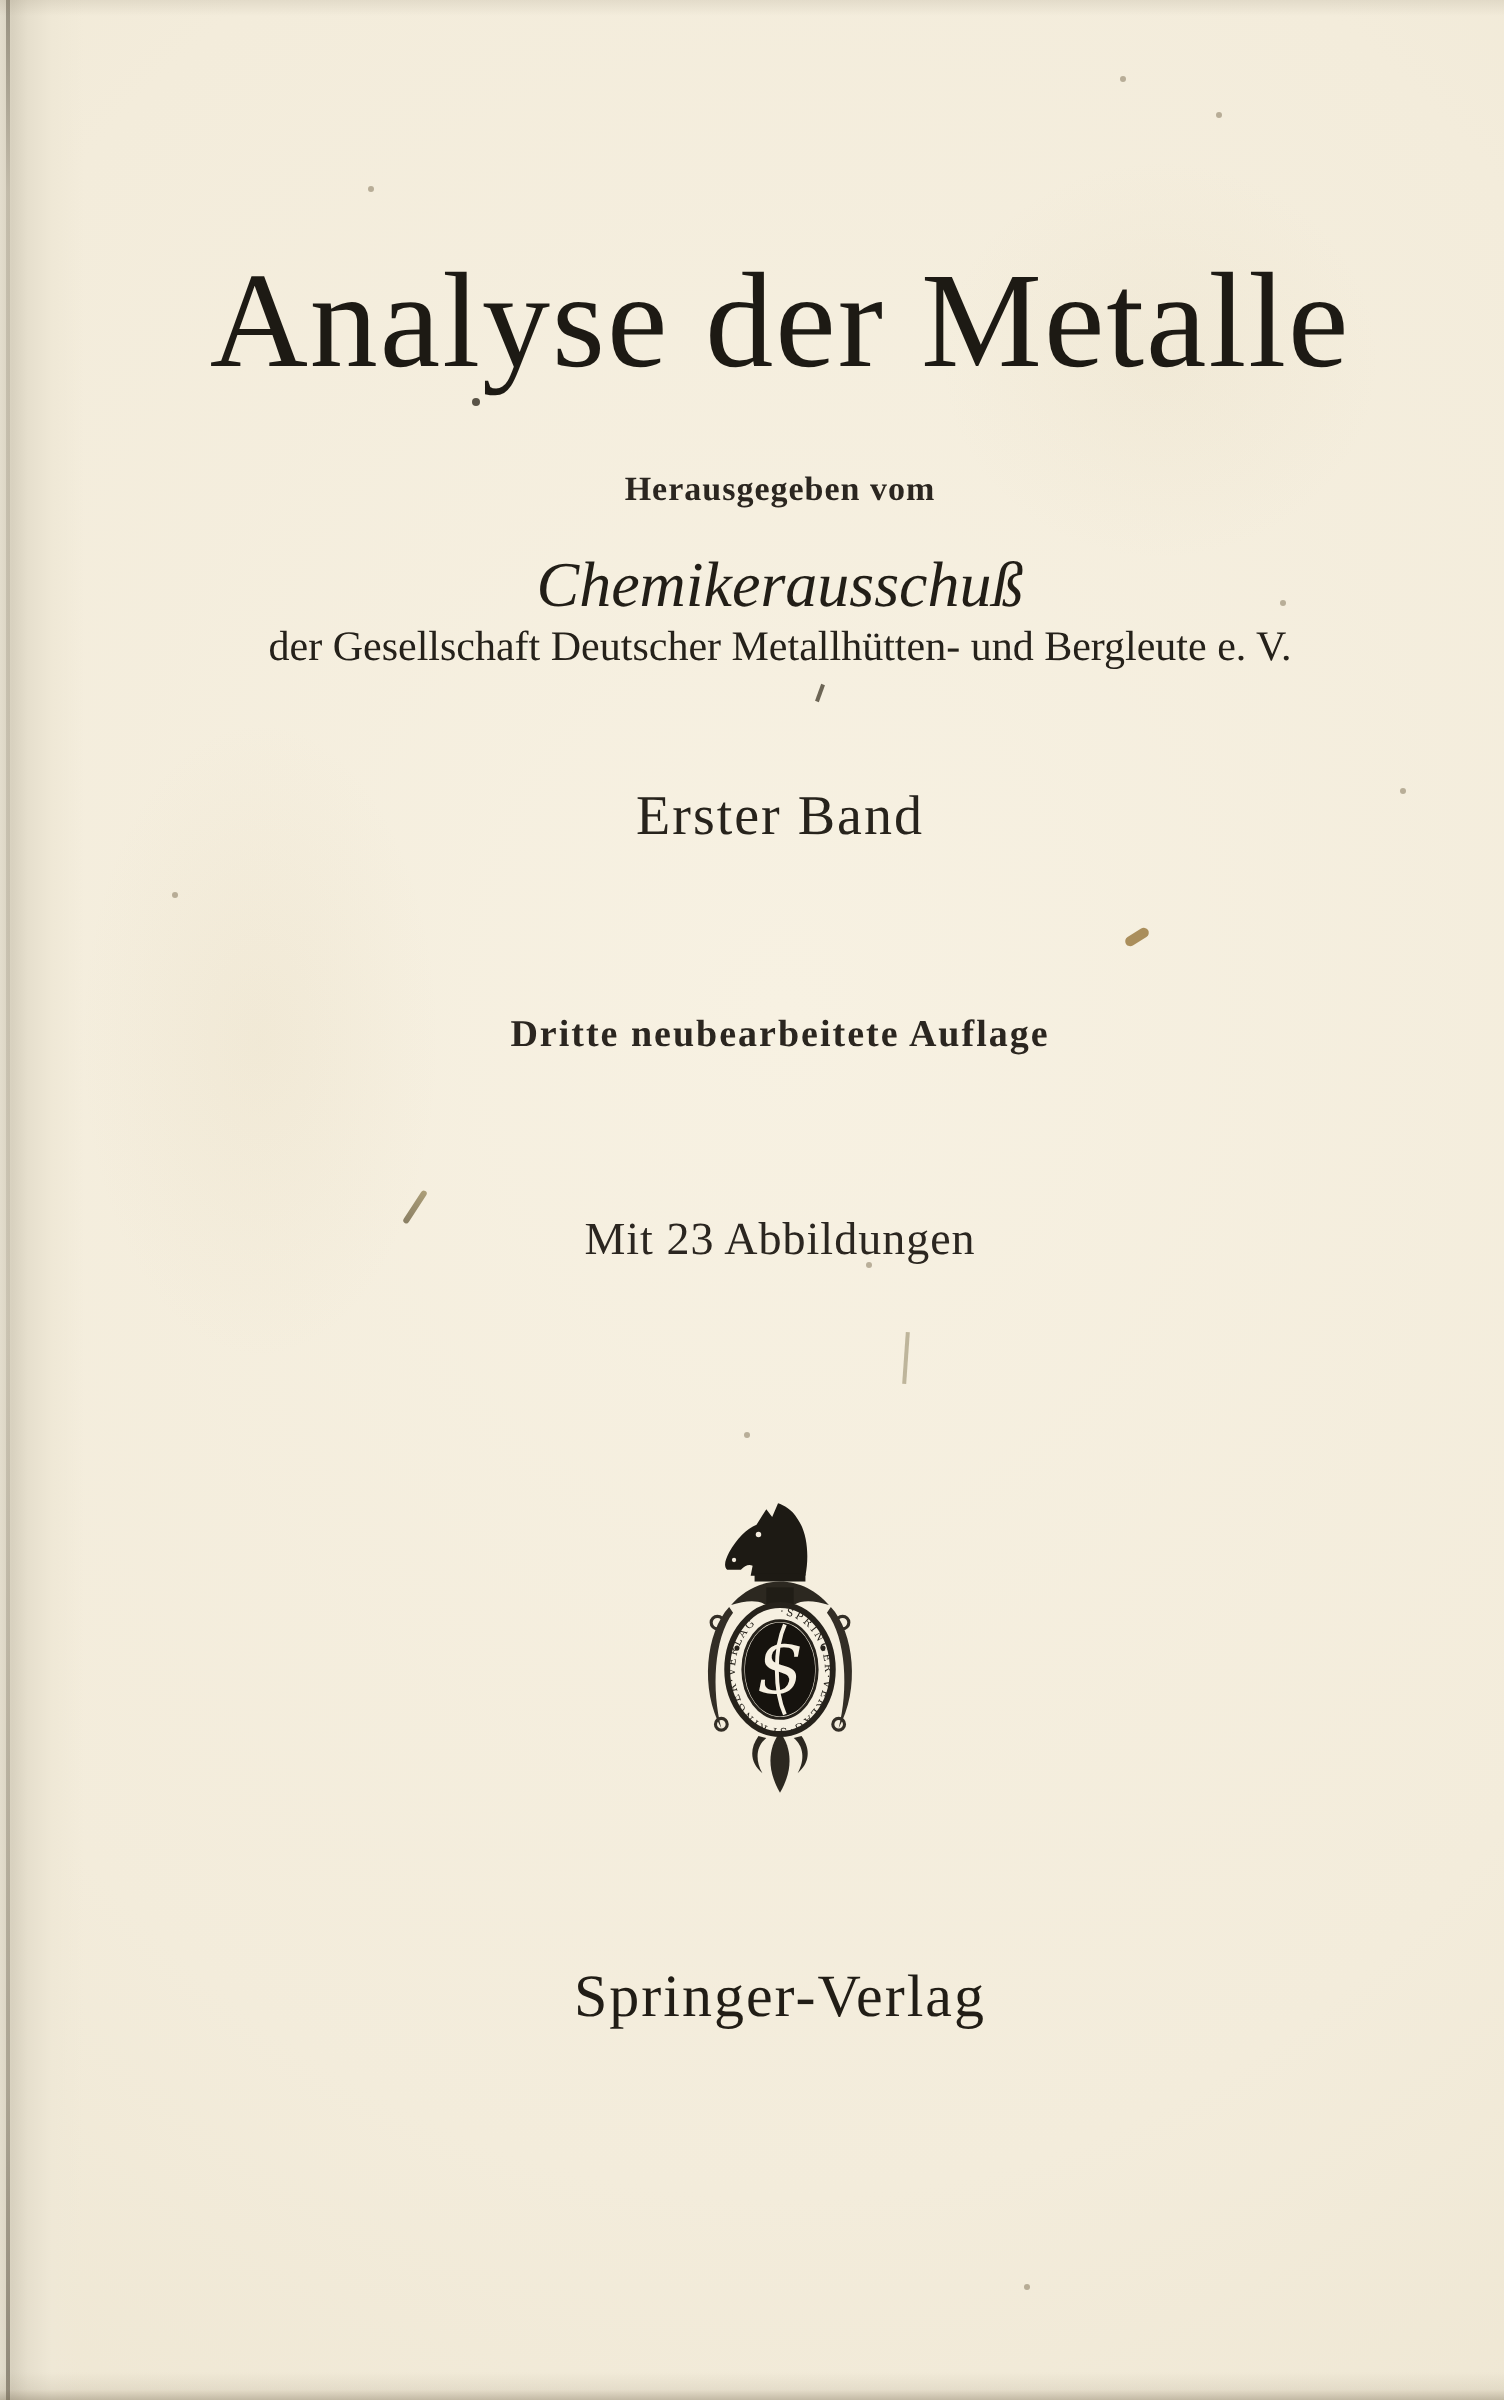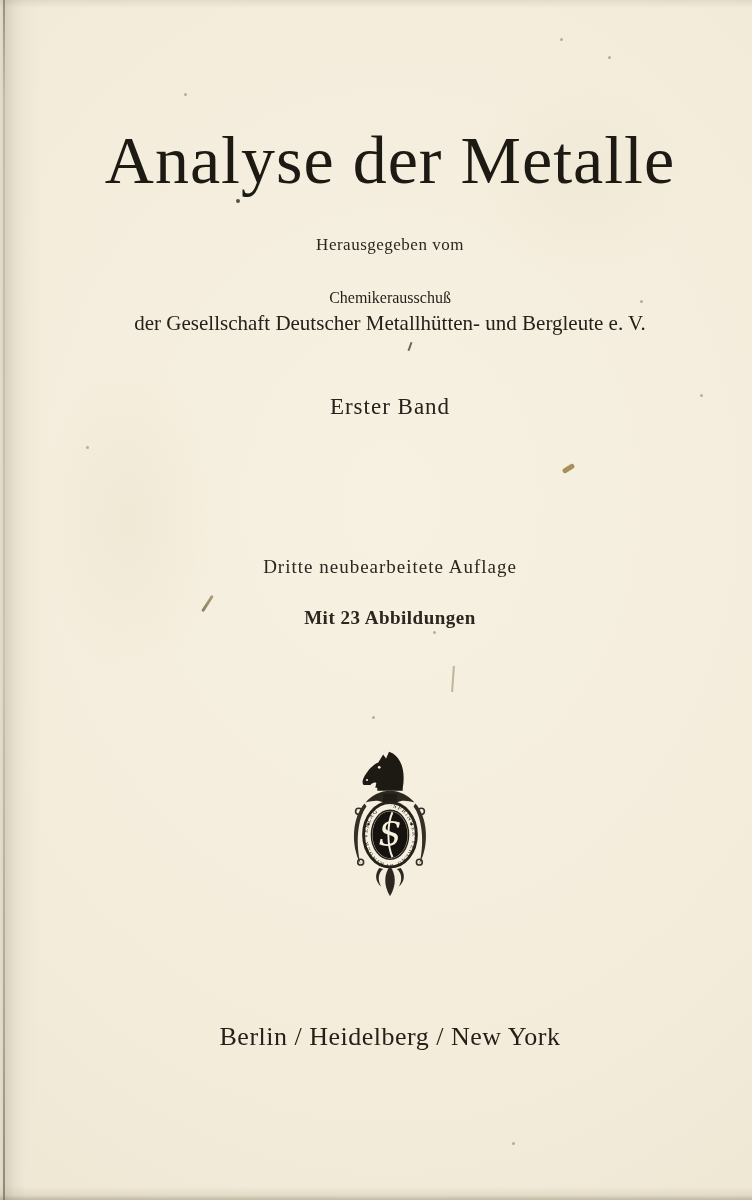--- a/index.html
+++ b/index.html
@@ -38,7 +38,7 @@
   
   .tline{position:absolute;left:28px;right:0;text-align:center;line-height:1;white-space:nowrap;}
   .book-title{top:126px;font-size:68px;letter-spacing:1px;color:#1d1a14;}
-  .edited-by{top:236px;font-size:17px;letter-spacing:.5px;font-weight:normal;color:#2b2620;}
+  .edited-by{top:236px;font-size:17px;letter-spacing:.5px;font-weight:bold;color:#2b2620;}
   .editor{top:290px;font-size:16px;color:#221e17;}
   .affiliation{top:313px;font-size:21px;color:#25211a;}
   .volume{top:395px;font-size:23px;letter-spacing:1px;color:#27231c;}

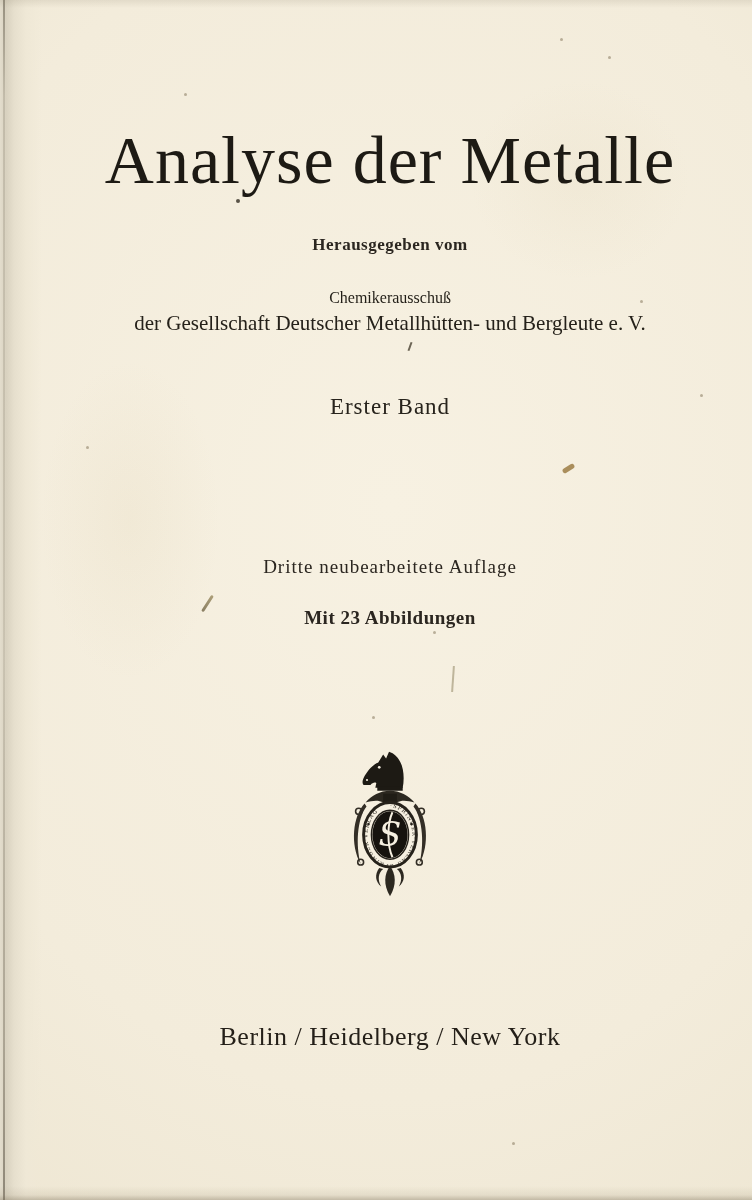--- a/index.html
+++ b/index.html
@@ -39,7 +39,7 @@
   .tline{position:absolute;left:28px;right:0;text-align:center;line-height:1;white-space:nowrap;}
   .book-title{top:126px;font-size:68px;letter-spacing:1px;color:#1d1a14;}
   .edited-by{top:236px;font-size:17px;letter-spacing:.5px;font-weight:bold;color:#2b2620;}
-  .editor{top:290px;font-size:16px;color:#221e17;}
+  .editor{top:276px;font-size:32px;color:#221e17;font-style:italic;}
   .affiliation{top:313px;font-size:21px;color:#25211a;}
   .volume{top:395px;font-size:23px;letter-spacing:1px;color:#27231c;}
   .subtitle{top:452px;font-size:37px;letter-spacing:.5px;color:#1f1b15;}

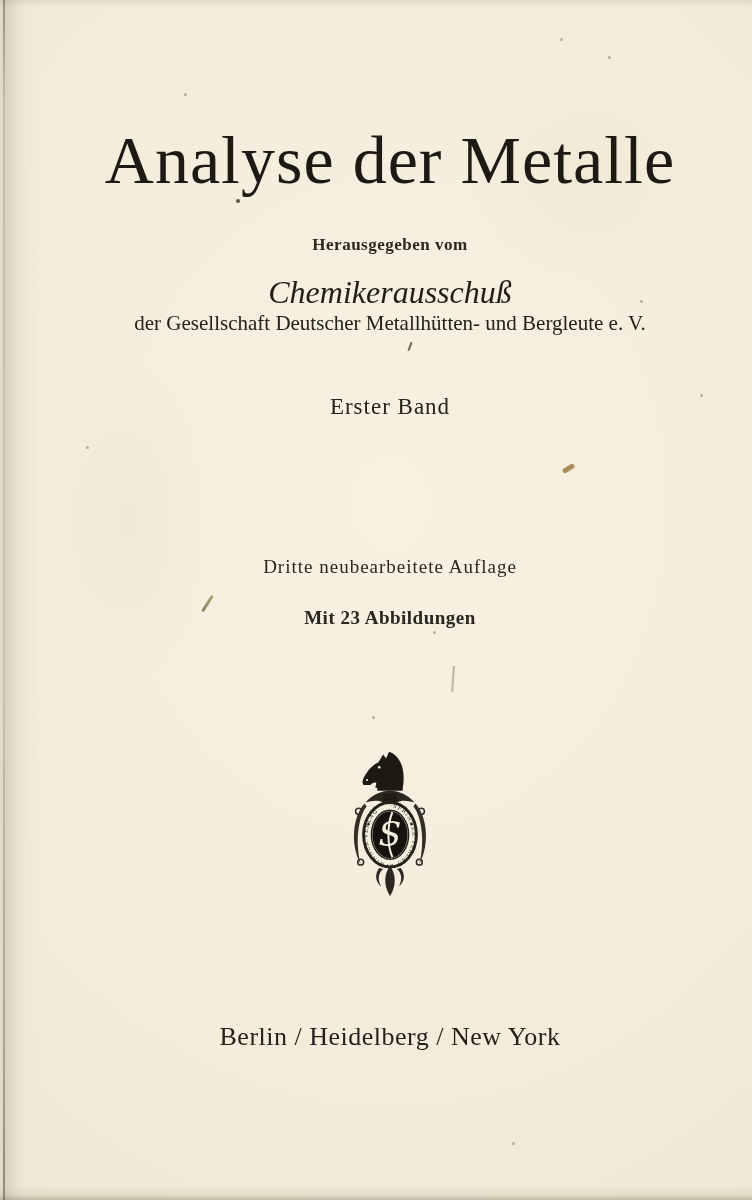--- a/index.html
+++ b/index.html
@@ -41,7 +41,7 @@
   .edited-by{top:236px;font-size:17px;letter-spacing:.5px;font-weight:bold;color:#2b2620;}
   .editor{top:276px;font-size:32px;color:#221e17;font-style:italic;}
   .affiliation{top:313px;font-size:21px;color:#25211a;}
-  .volume{top:395px;font-size:23px;letter-spacing:1px;color:#27231c;}
+  .volume{top:395px;font-size:28px;letter-spacing:1px;color:#27231c;}
   .subtitle{top:452px;font-size:37px;letter-spacing:.5px;color:#1f1b15;}
   .edition{top:557px;font-size:19px;letter-spacing:1px;font-weight:normal;color:#2b2620;}
   .illustrations{top:608px;font-size:19px;letter-spacing:.5px;font-weight:bold;color:#2b2620;}

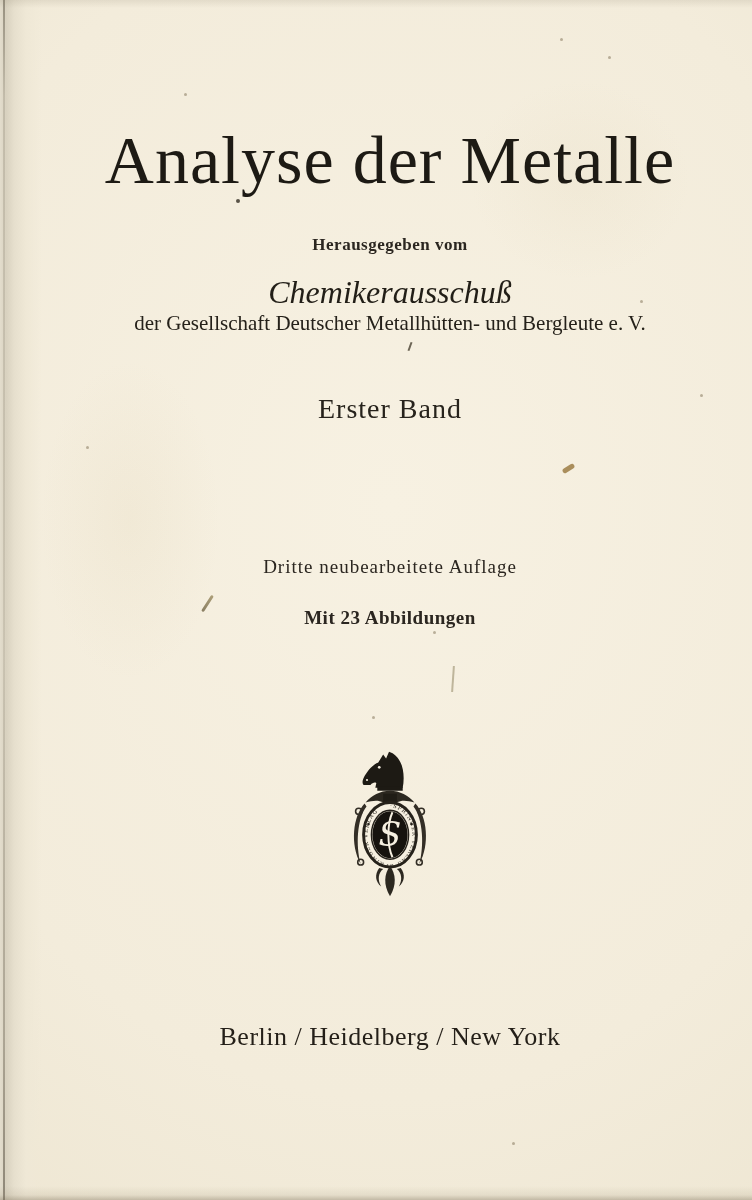--- a/index.html
+++ b/index.html
@@ -43,7 +43,7 @@
   .affiliation{top:313px;font-size:21px;color:#25211a;}
   .volume{top:395px;font-size:28px;letter-spacing:1px;color:#27231c;}
   .subtitle{top:452px;font-size:37px;letter-spacing:.5px;color:#1f1b15;}
-  .edition{top:557px;font-size:19px;letter-spacing:1px;font-weight:normal;color:#2b2620;}
+  .edition{top:508px;font-size:19px;letter-spacing:1px;font-weight:bold;color:#2b2620;}
   .illustrations{top:608px;font-size:19px;letter-spacing:.5px;font-weight:bold;color:#2b2620;}
   .publisher-name{top:984px;font-size:30px;letter-spacing:1px;color:#211d16;}
   .publisher-cities{top:1024px;font-size:26px;letter-spacing:.5px;color:#241f18;}

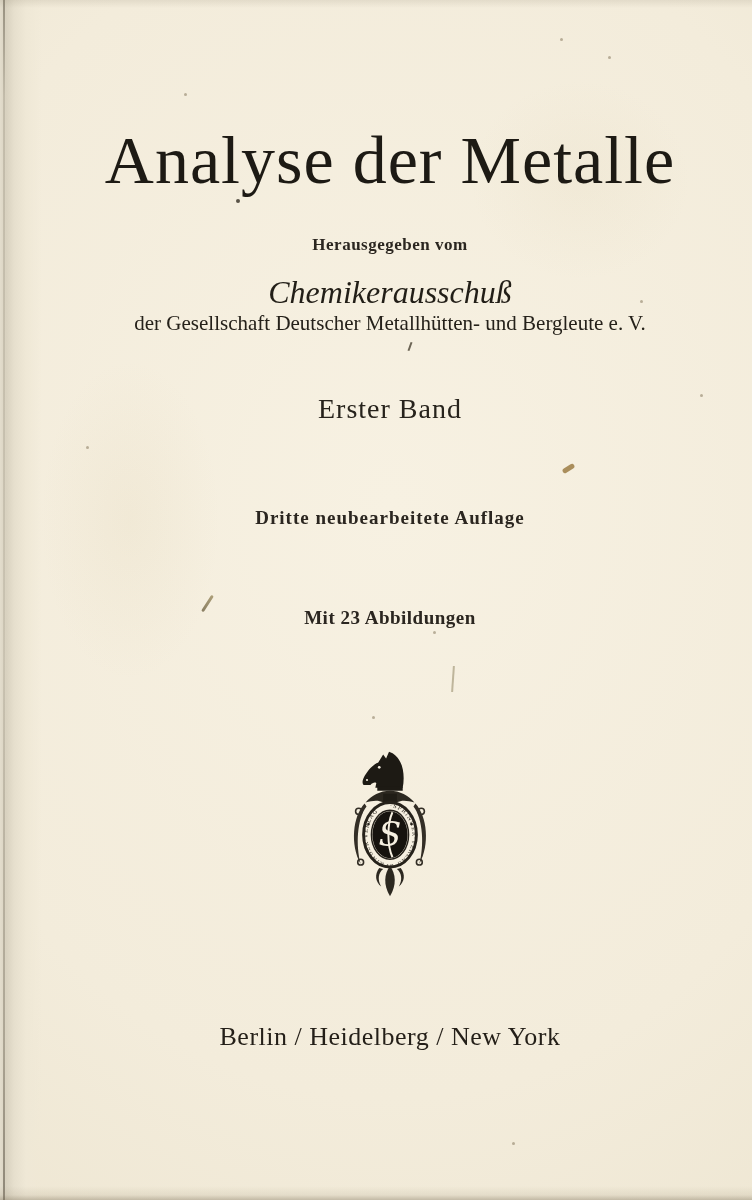--- a/index.html
+++ b/index.html
@@ -44,7 +44,7 @@
   .volume{top:395px;font-size:28px;letter-spacing:1px;color:#27231c;}
   .subtitle{top:452px;font-size:37px;letter-spacing:.5px;color:#1f1b15;}
   .edition{top:508px;font-size:19px;letter-spacing:1px;font-weight:bold;color:#2b2620;}
-  .illustrations{top:608px;font-size:19px;letter-spacing:.5px;font-weight:bold;color:#2b2620;}
+  .illustrations{top:608px;font-size:23px;letter-spacing:.5px;font-weight:normal;color:#2b2620;}
   .publisher-name{top:984px;font-size:30px;letter-spacing:1px;color:#211d16;}
   .publisher-cities{top:1024px;font-size:26px;letter-spacing:.5px;color:#241f18;}
   .publisher-year{top:1060px;font-size:25px;letter-spacing:2px;color:#241f18;}

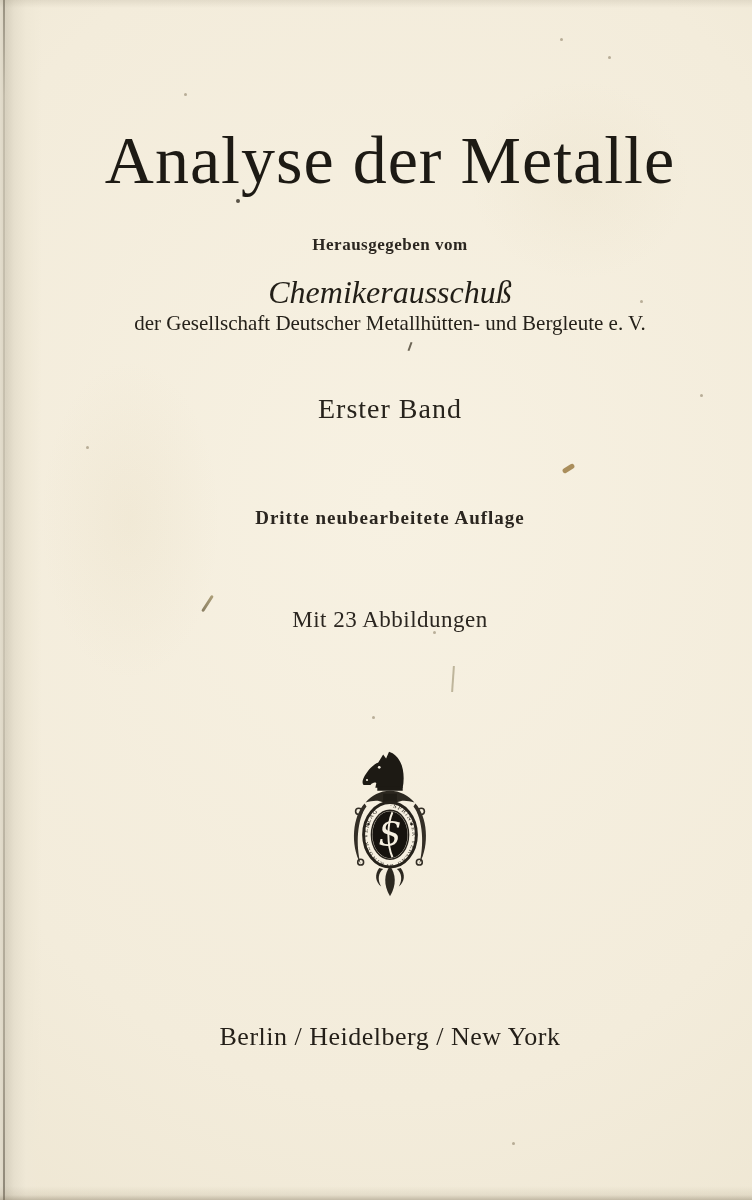--- a/index.html
+++ b/index.html
@@ -130,6 +130,7 @@
     </svg>
   </div>
 
+  <div class="tline publisher-name">Springer-Verlag</div>
   <div class="tline publisher-cities">Berlin / Heidelberg / New York</div>
 
   <div class="artifact ink-curl"></div>

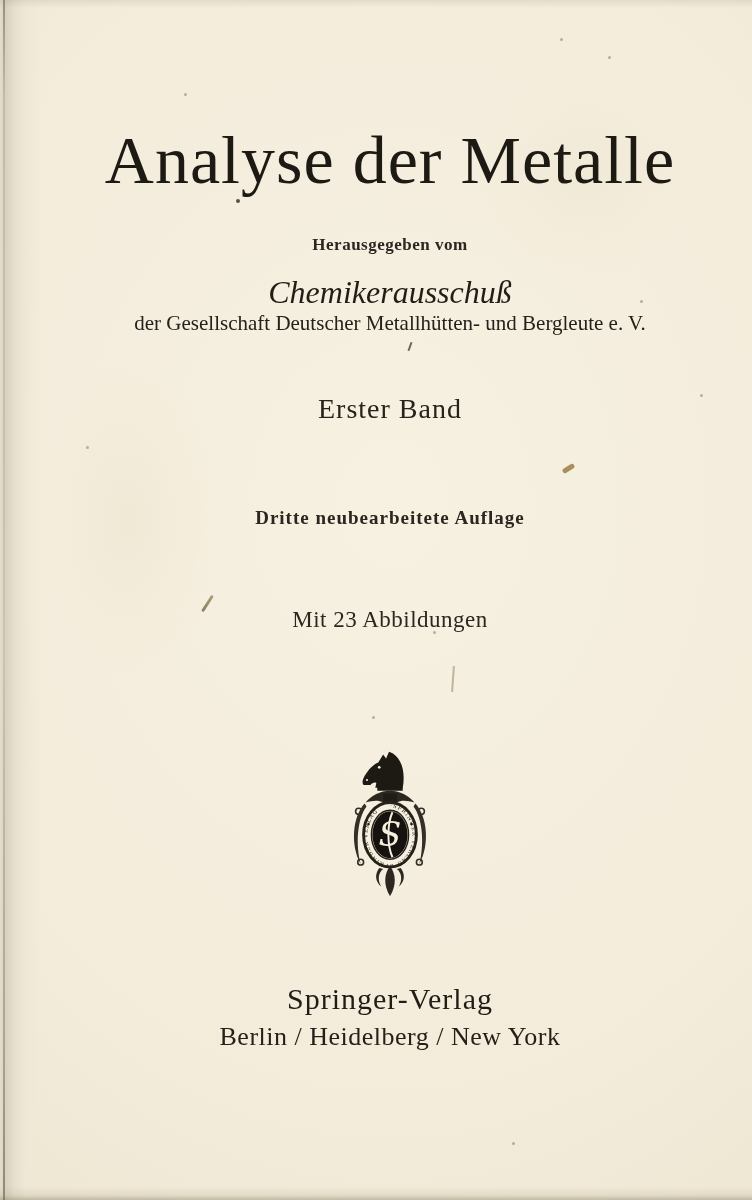--- a/index.html
+++ b/index.html
@@ -131,7 +131,6 @@
   </div>
 
   <div class="tline publisher-name">Springer-Verlag</div>
-  <div class="tline publisher-cities">Berlin / Heidelberg / New York</div>
 
   <div class="artifact ink-curl"></div>
   <div class="artifact edge-smudge"></div>

